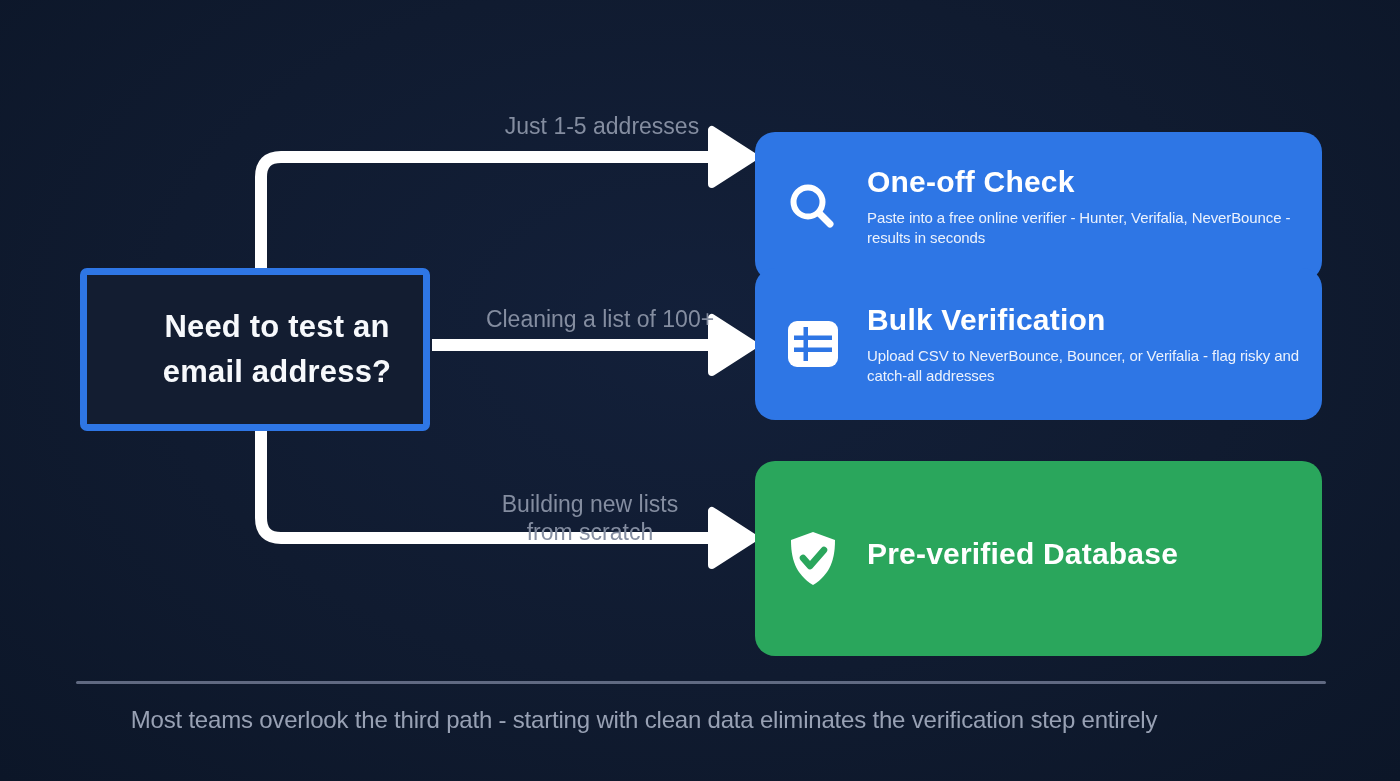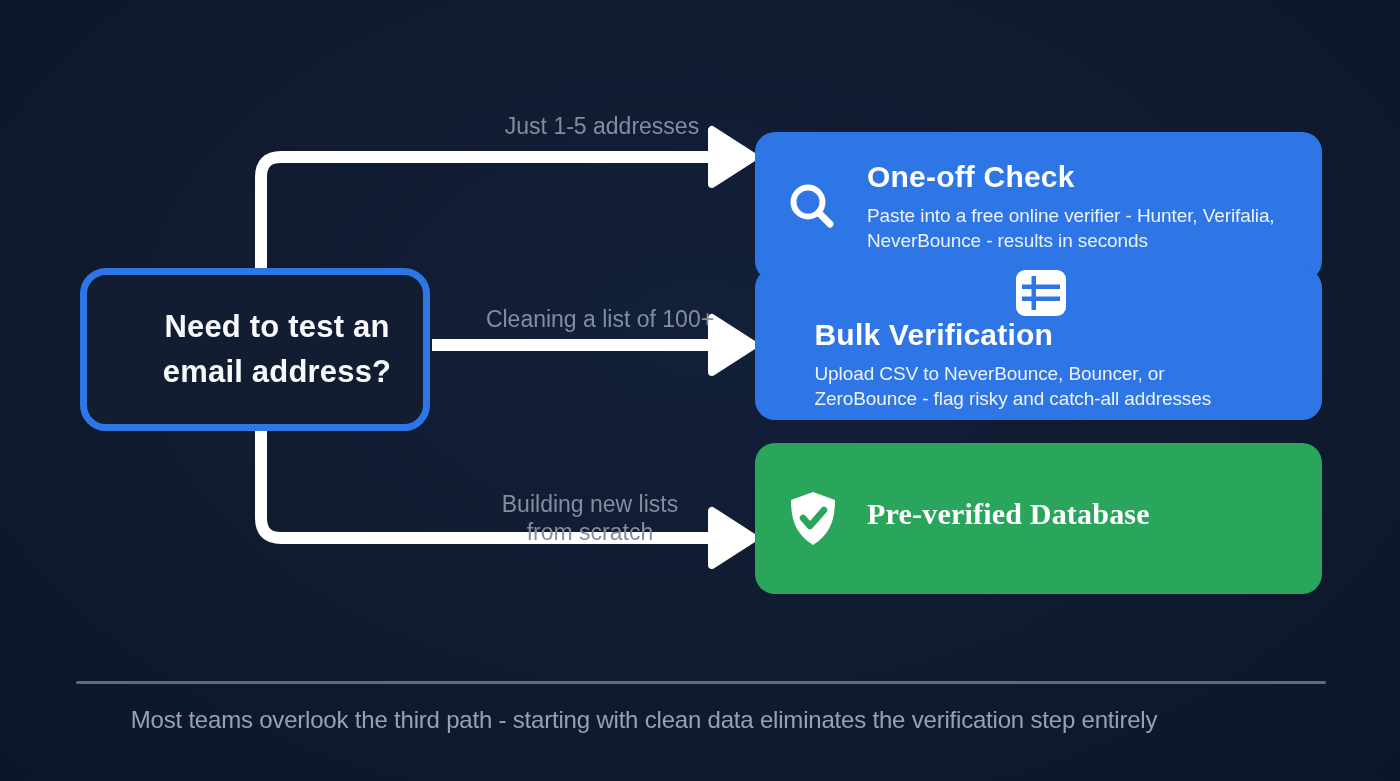--- a/index.html
+++ b/index.html
@@ -80,7 +80,7 @@
     margin-bottom: 9px;
   }
   .card .card-desc {
-    font-size: 19px;
+    font-size: 15px;
     line-height: 1.33;
     color: #ecf2fd;
     letter-spacing: -0.1px;

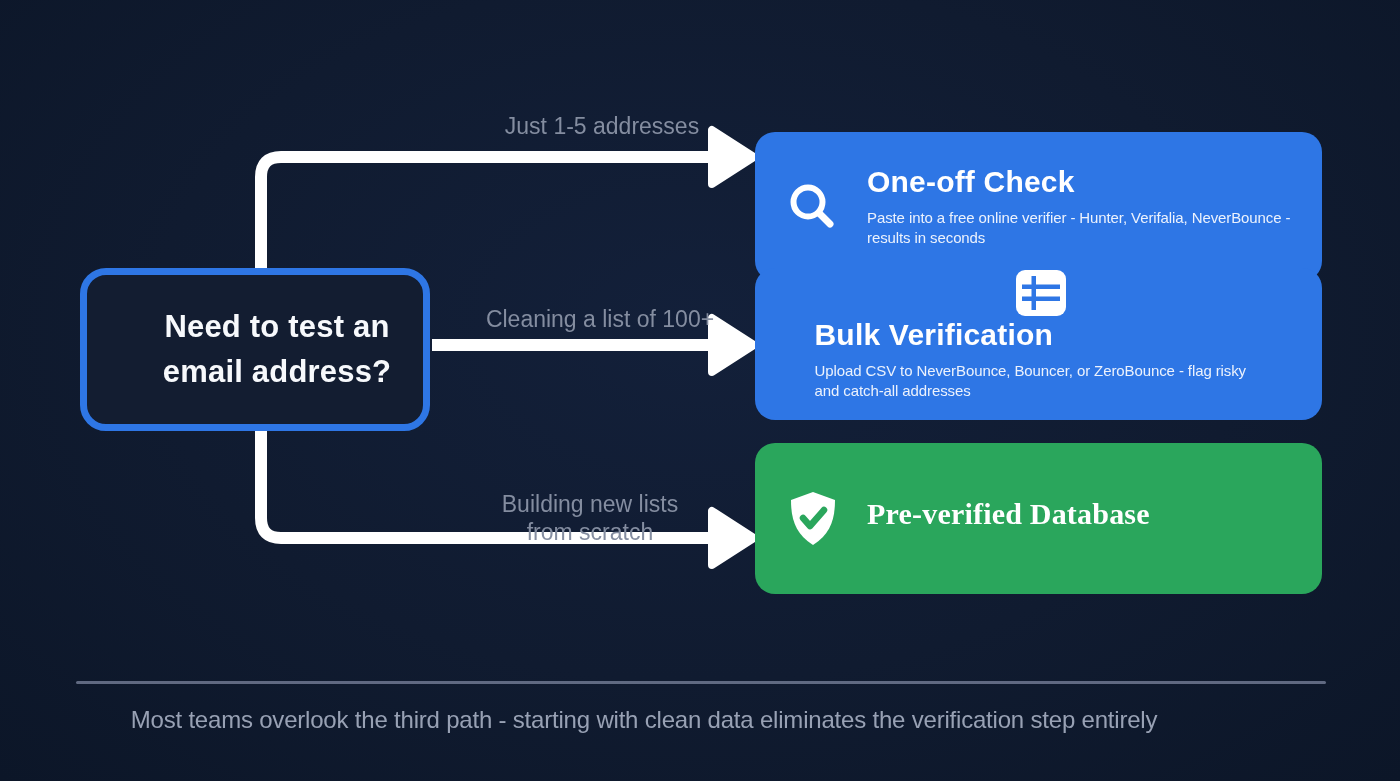--- a/index.html
+++ b/index.html
@@ -25,7 +25,7 @@
     width: 350px; height: 163px;
     background: #131d31;
     border: 7px solid #2e76e5;
-    border-radius: 26px;
+    border-radius: 7px;
     display: flex;
     align-items: center;
     justify-content: center;

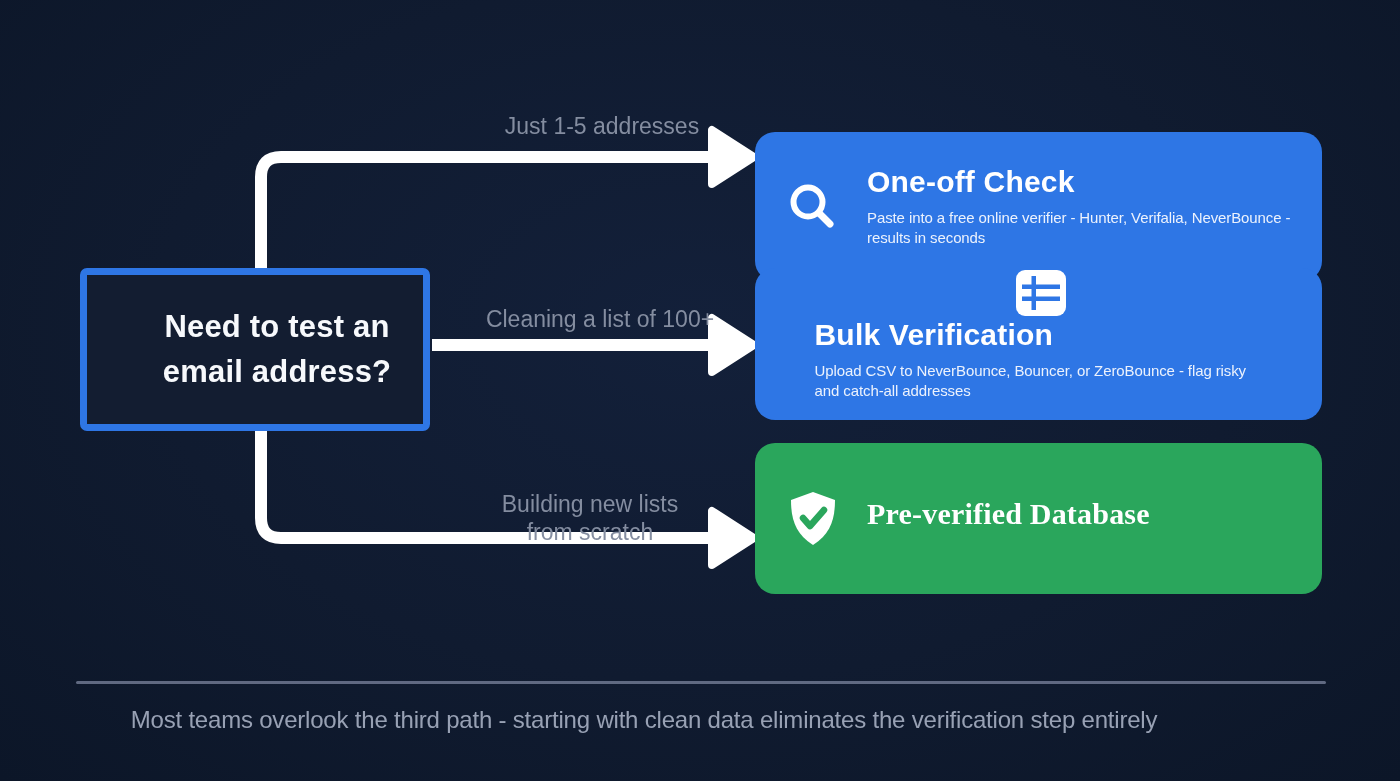--- a/index.html
+++ b/index.html
@@ -61,7 +61,7 @@
     color: #ffffff;
   }
   .card-1 { top: 84px;  height: 149px; background: #2e76e5; margin-top: 48px; }
-  .card-2 { top: 268px; height: 152px; background: #2e76e5; flex-direction: column; }
+  .card-2 { top: 268px; height: 152px; background: #2e76e5; }
   .card-3 { top: 443px; height: 151px; background: #2aa65c; font-family: Liberation Serif, serif; }
   .card .icon-wrap {
     width: 56px;

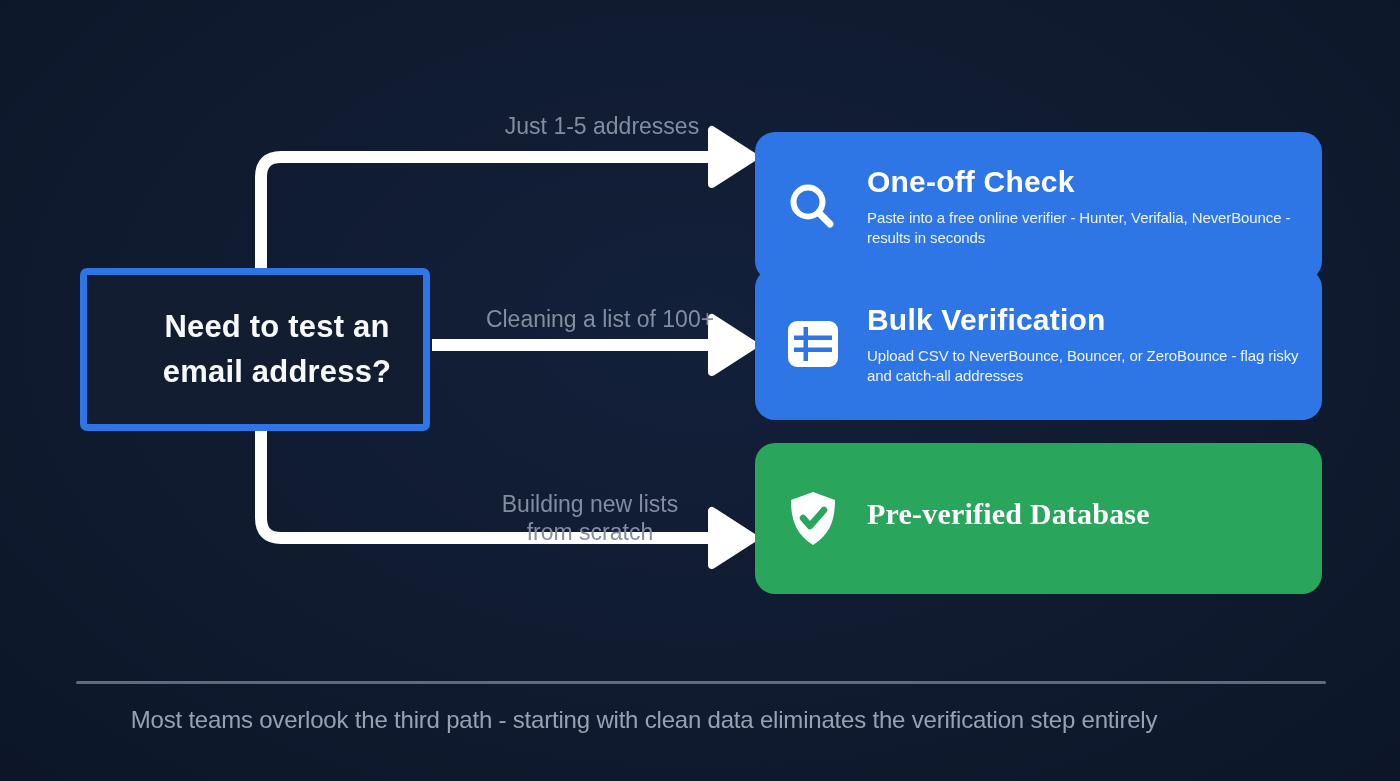--- a/index.html
+++ b/index.html
@@ -152,7 +152,7 @@
     </div>
     <div class="text-wrap">
       <div class="card-title">Bulk Verification</div>
-      <div class="card-desc">Upload CSV to NeverBounce, Bouncer, or ZeroBounce - flag risky and catch-all addresses</div>
+      <div class="card-desc">Upload CSV to NeverBounce, Bouncer, or Verifalia - flag risky and catch-all addresses</div>
     </div>
   </div>
 

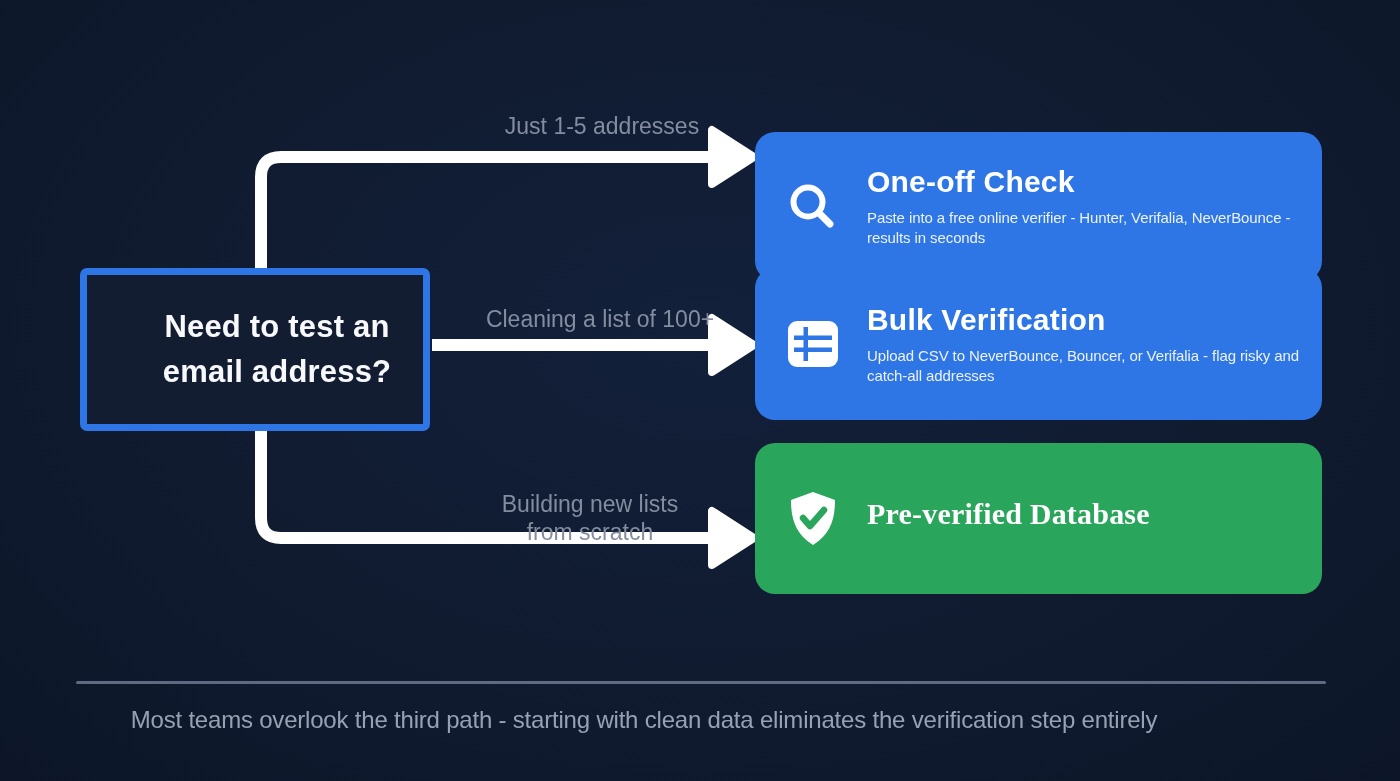--- a/index.html
+++ b/index.html
@@ -62,7 +62,7 @@
   }
   .card-1 { top: 84px;  height: 149px; background: #2e76e5; margin-top: 48px; }
   .card-2 { top: 268px; height: 152px; background: #2e76e5; }
-  .card-3 { top: 443px; height: 151px; background: #2aa65c; font-family: Liberation Serif, serif; }
+  .card-3 { top: 461px; height: 195px; background: #2aa65c; }
   .card .icon-wrap {
     width: 56px;
     margin-left: 30px;

